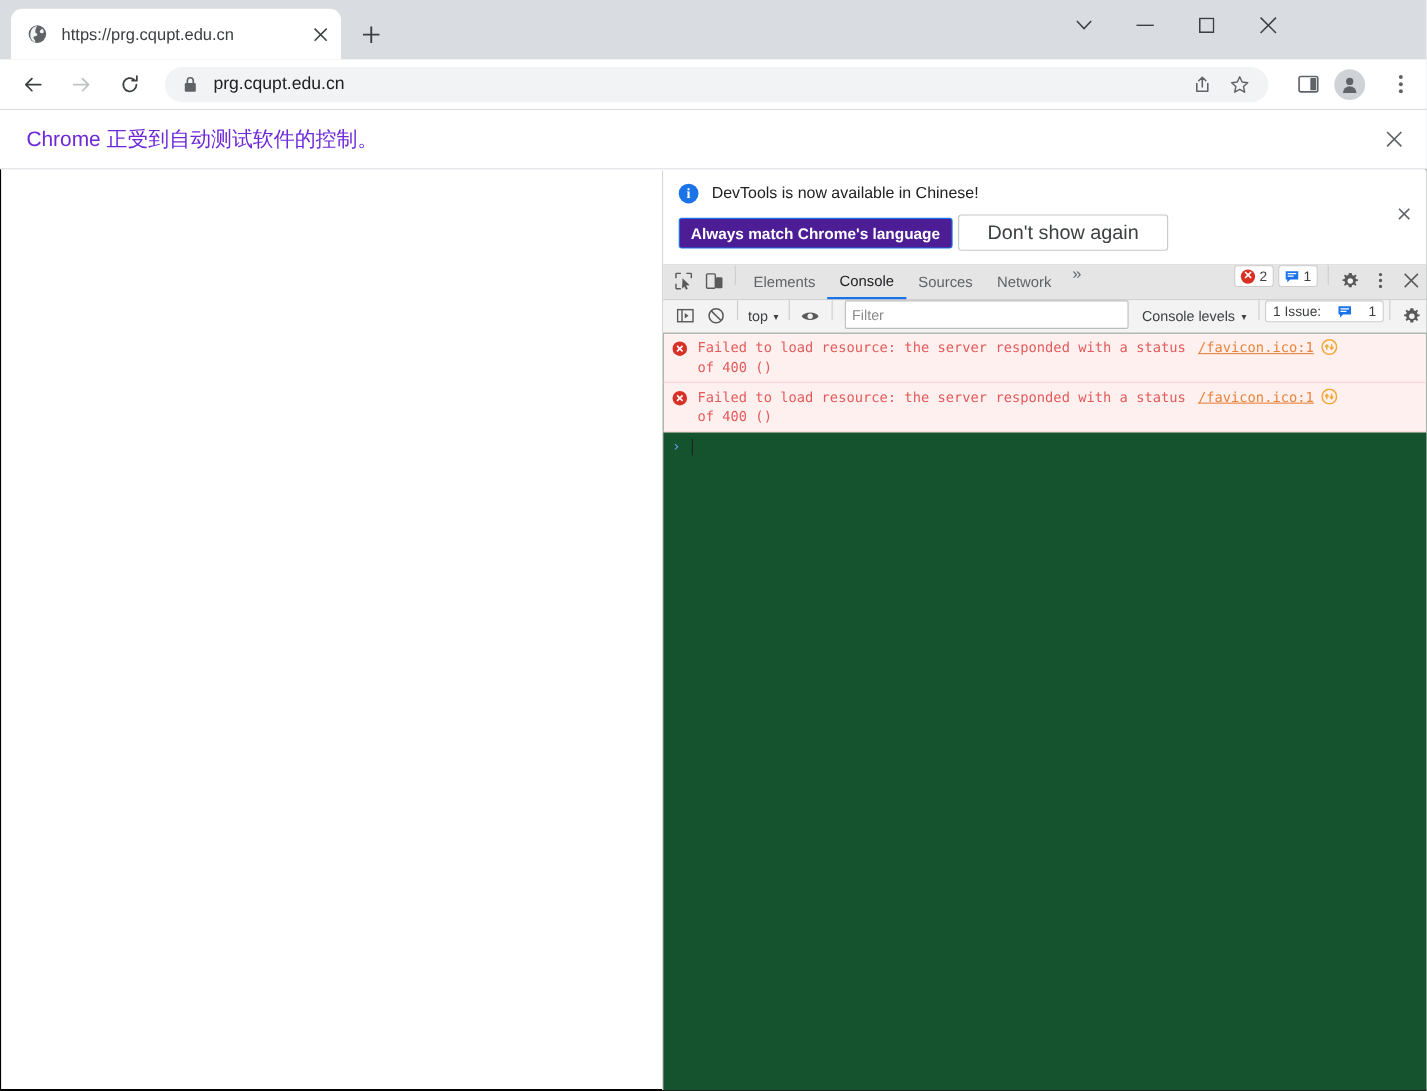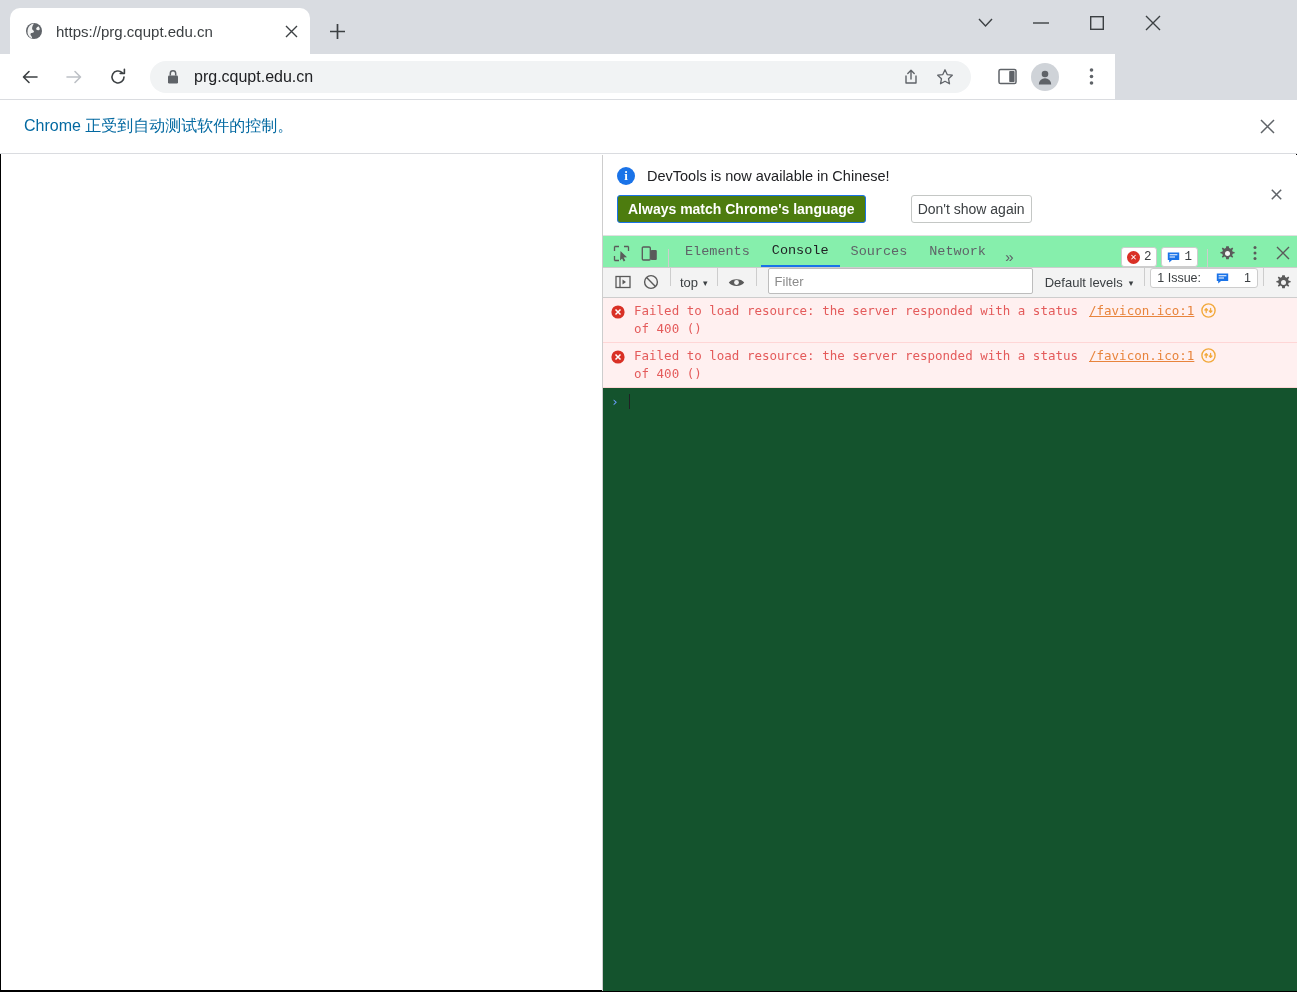--- a/index.html
+++ b/index.html
@@ -67,7 +67,7 @@
   
   .toolbar {
     position: absolute; left: 0; top: 54px;
-    width: 1115px; height: 46px;
+    width: 1297px; height: 46px;
     background: #ffffff;
     display: flex; align-items: center;
     border-bottom: 1px solid #dadce0;

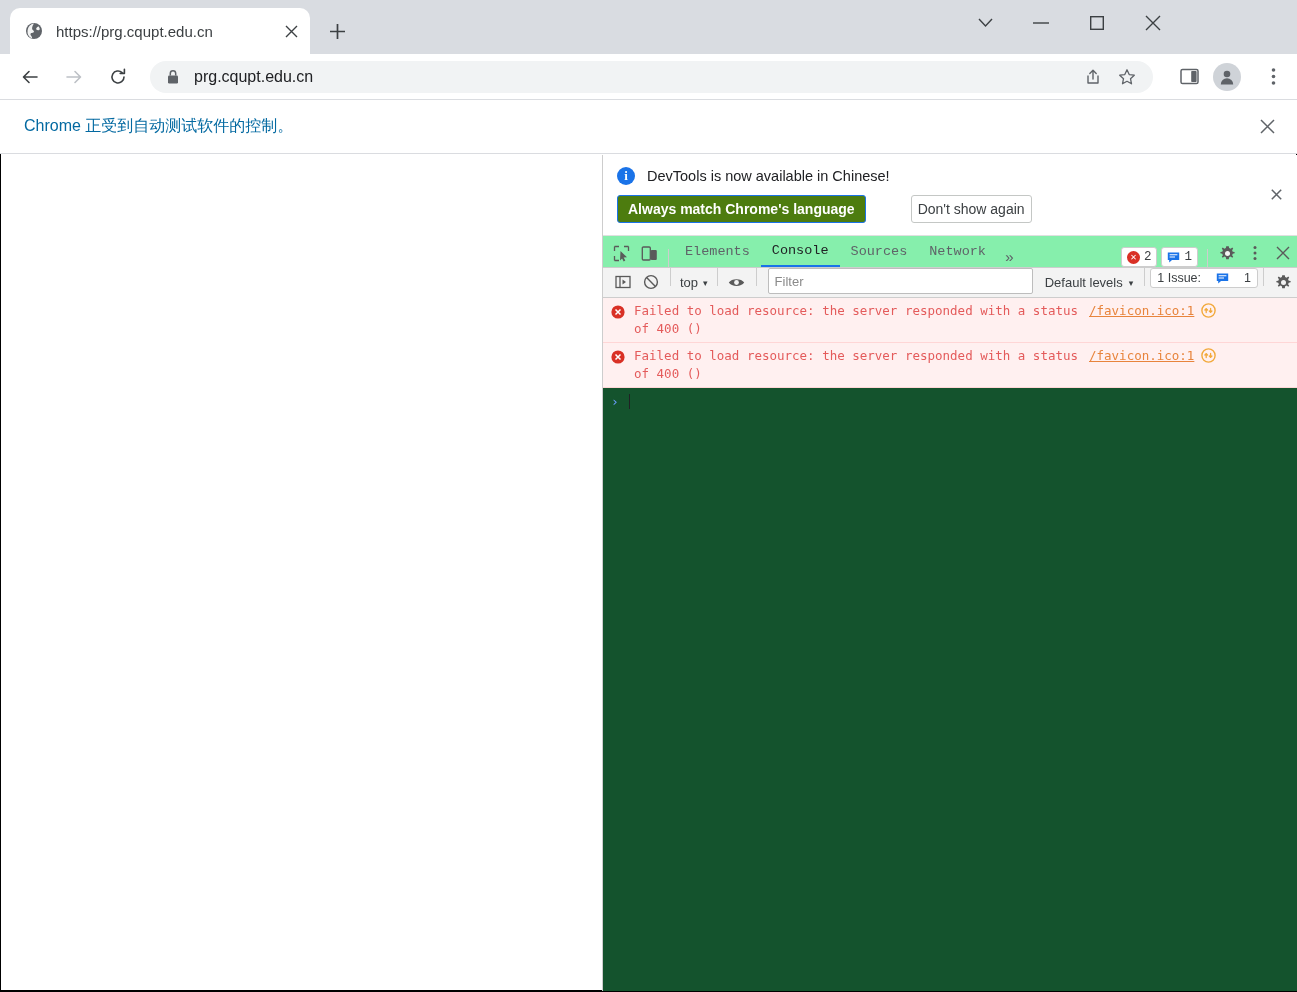--- a/index.html
+++ b/index.html
@@ -125,8 +125,8 @@
   }
   .infobar-text {
     margin-left: 24px;
-    font-size: 16px;
-    color: #0369a1;
+    font-size: 19px;
+    color: #6d28d9;
     flex: 1 1 auto;
   }
   .infobar-close {

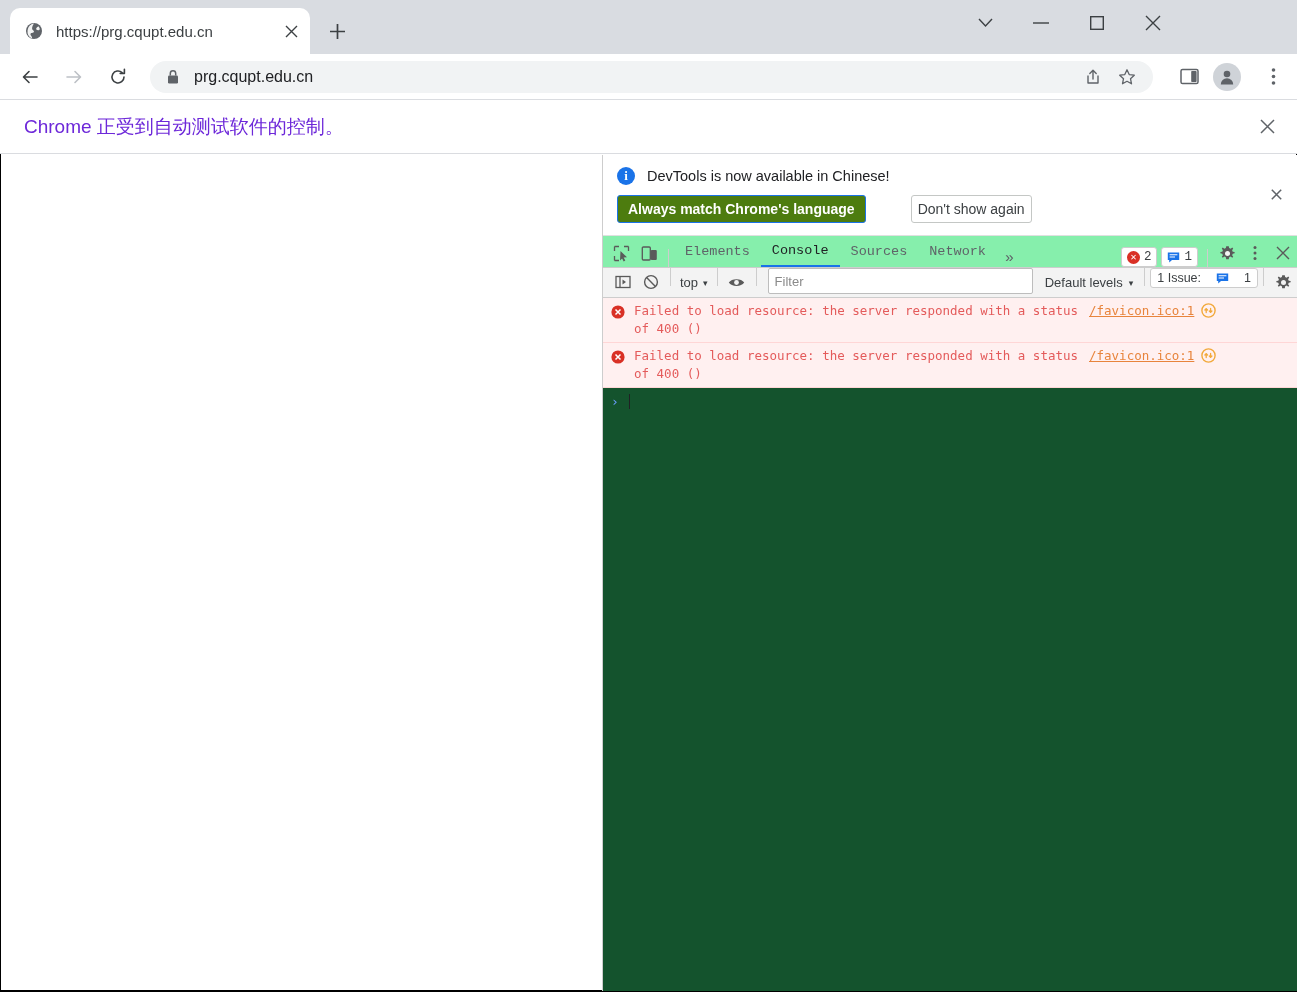--- a/index.html
+++ b/index.html
@@ -180,7 +180,7 @@
   }
   .notif-row2 { display: flex; align-items: center; margin-top: 10px; }
   .btn-primary {
-    background: #4d7c0f; color: #ffffff;
+    background: #4c1d95; color: #ffffff;
     font-size: 14px; font-weight: bold;
     border: 1px solid #1a73e8;
     border-radius: 3px;

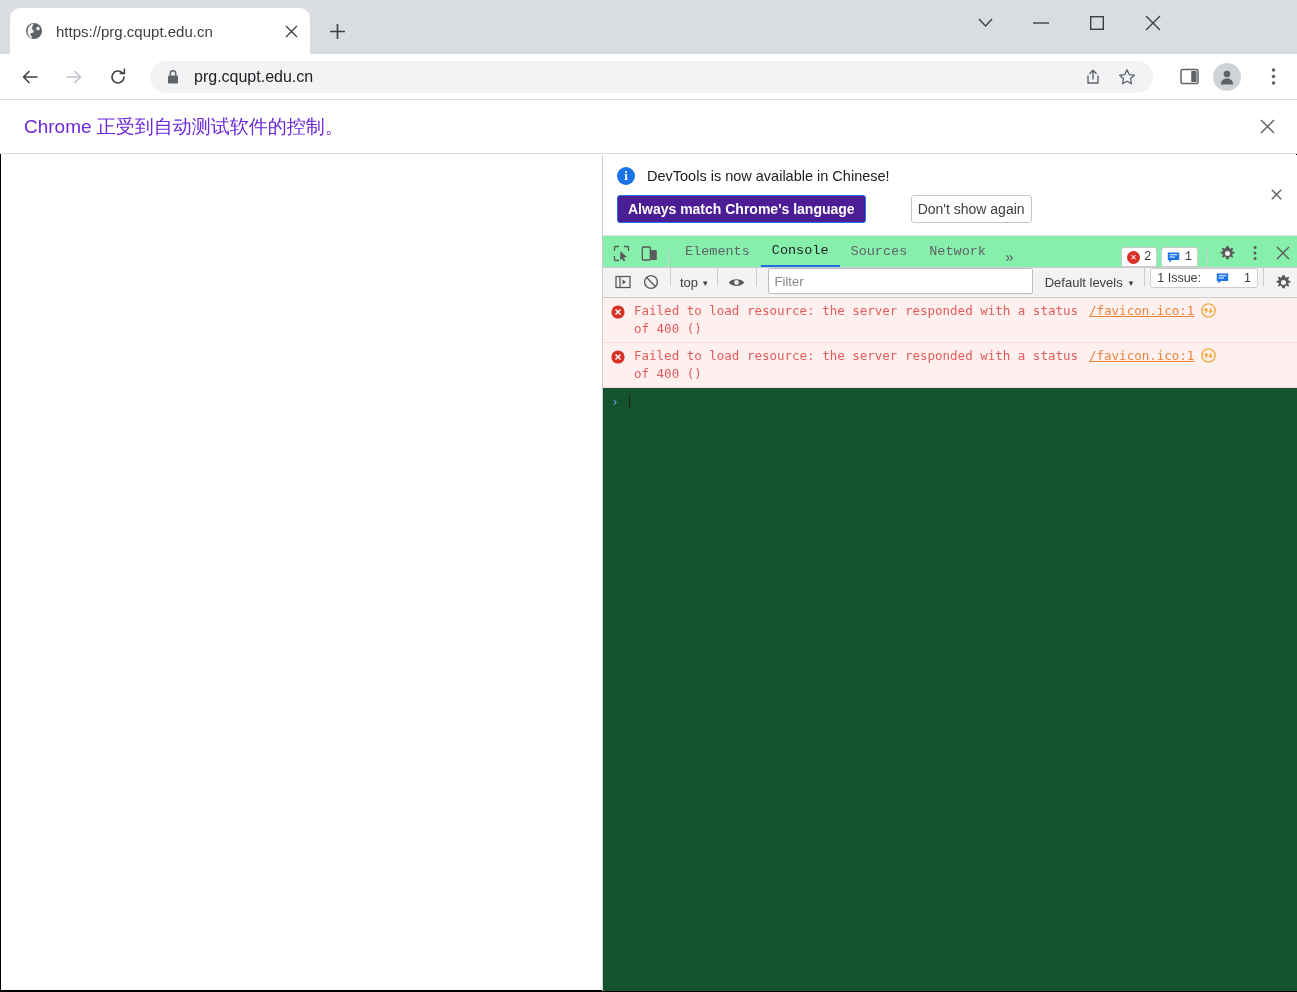--- a/index.html
+++ b/index.html
@@ -190,12 +190,11 @@
   }
   .btn-secondary {
     background: #ffffff; color: #3c4043;
-    font-size: 14px;
+    font-size: 18px;
     border: 1px solid #c4c7c5;
     border-radius: 3px;
-    padding: 5px 6px;
+    padding: 5px 26px;
     white-space: nowrap;
-    margin-left: 40px;
   }
   .notif-close {
     position: absolute; right: 12px; top: 30px;

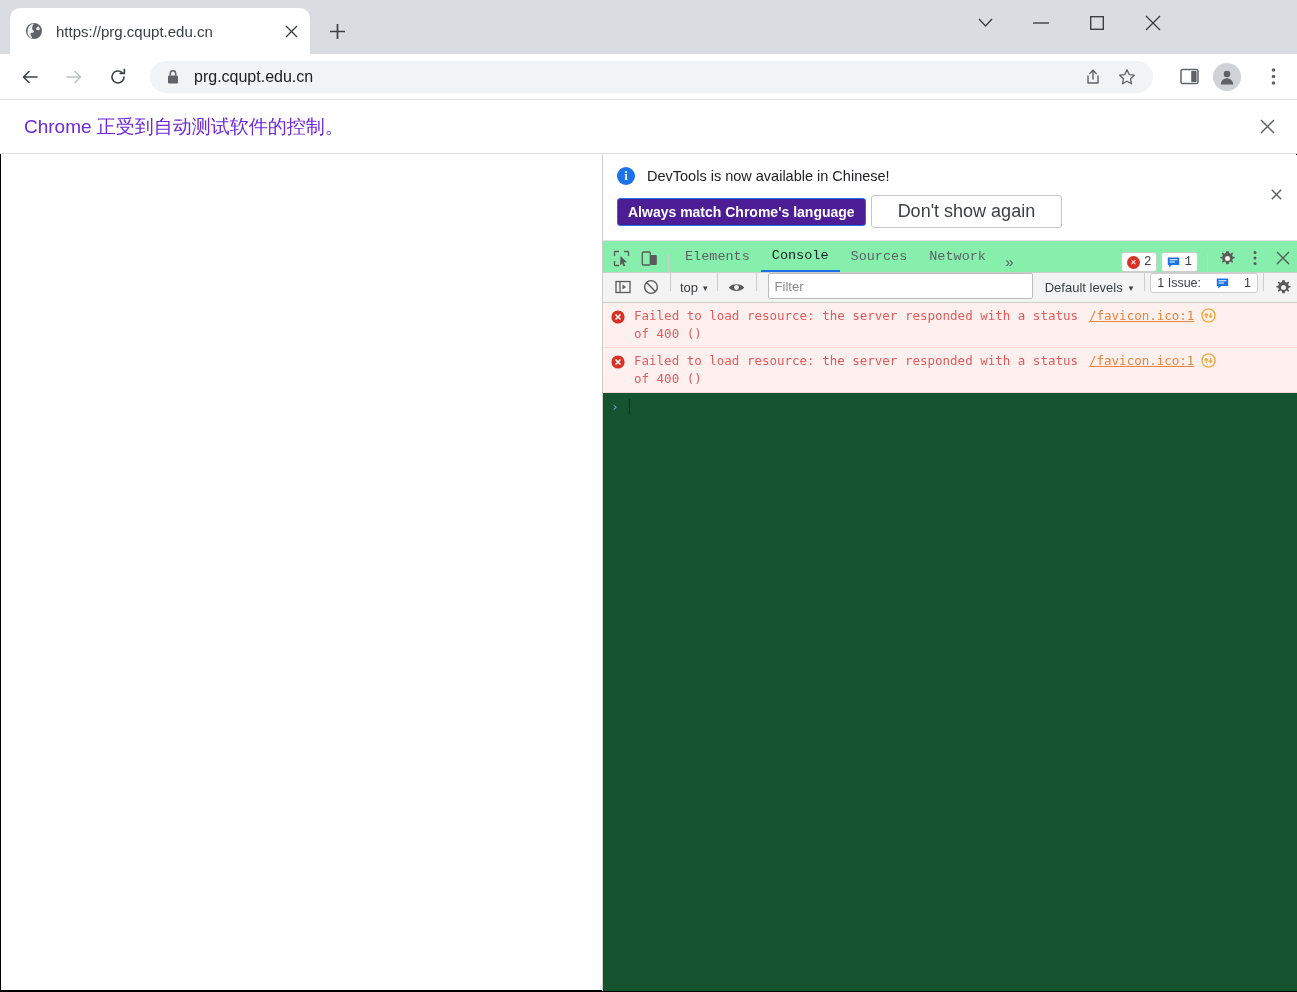--- a/index.html
+++ b/index.html
@@ -205,12 +205,11 @@
 
   
   .dt-tabbar {
-    display: flex; align-items: flex-end;
+    display: flex; align-items: flex-start;
     height: 32px;
-    background: #86efac;
+    background: #e5e5e5;
     border-bottom: 1px solid #cdcdcd;
     padding-left: 4px;
-    font-family: Liberation Mono, monospace;
   }
   .dt-icon-btn {
     width: 28px; height: 28px;

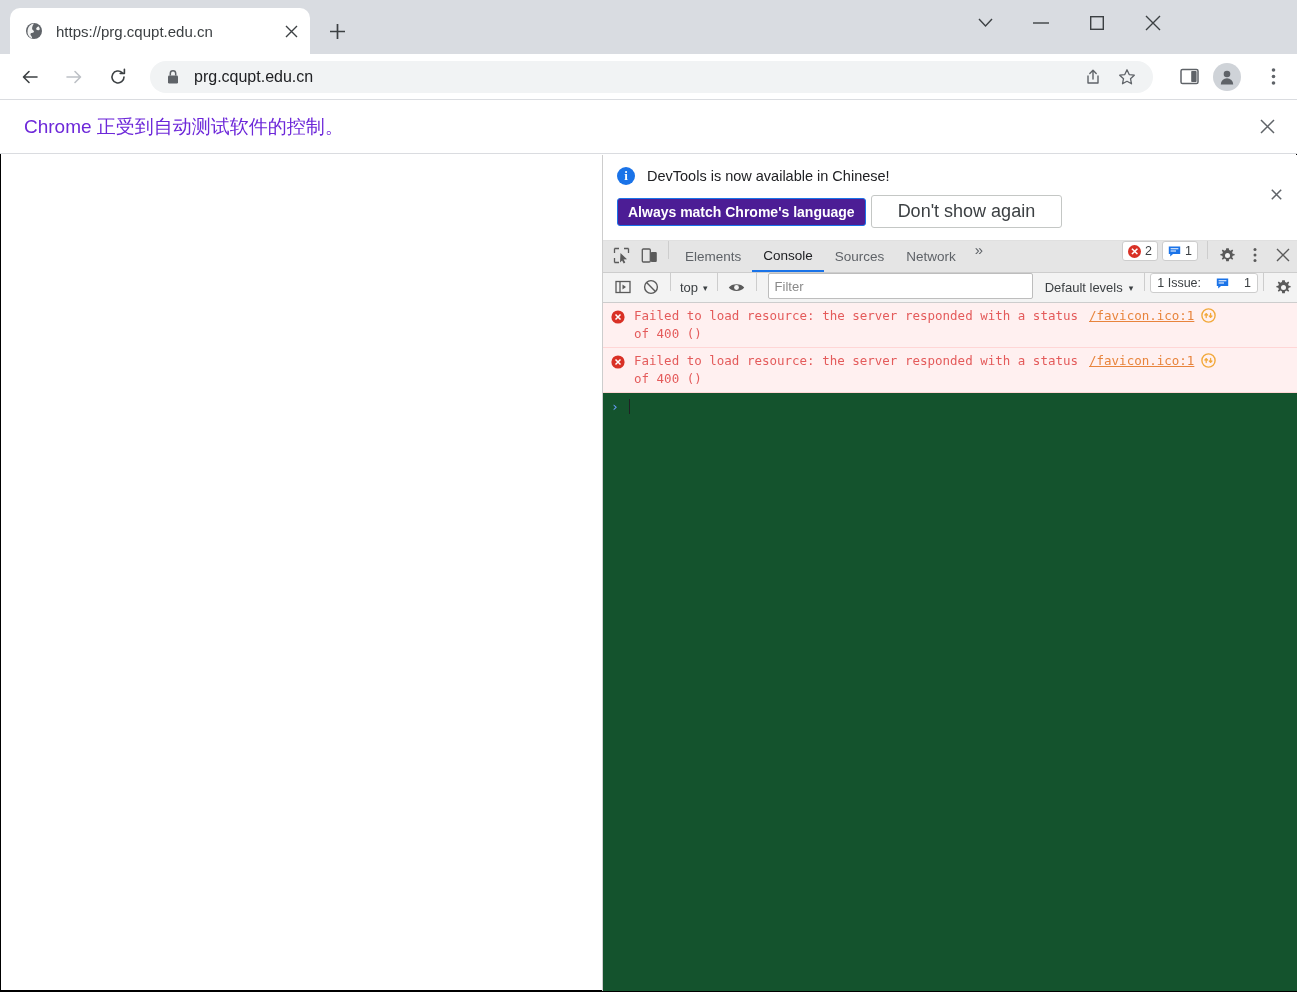--- a/index.html
+++ b/index.html
@@ -562,7 +562,7 @@
         <span class="filter-placeholder">Filter</span>
       </div>
       <div class="levels">
-        <span>Default levels</span>
+        <span>Console levels</span>
         <span class="caret" style="font-size:9px;margin-left:6px;">▾</span>
       </div>
       <div class="dt-sep"></div>

